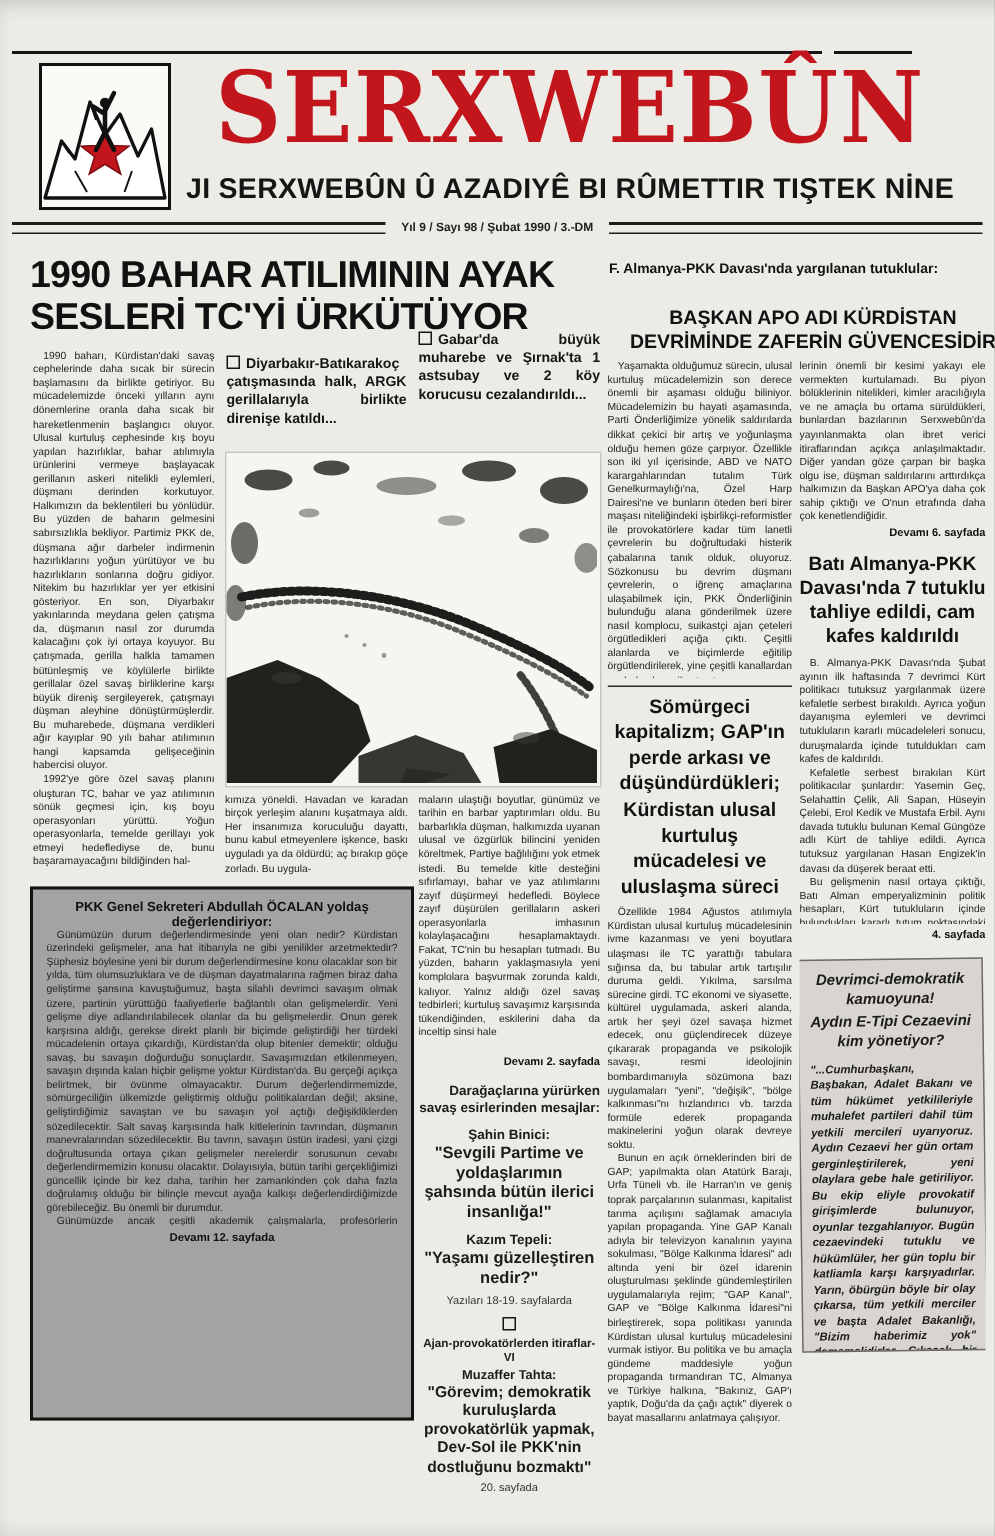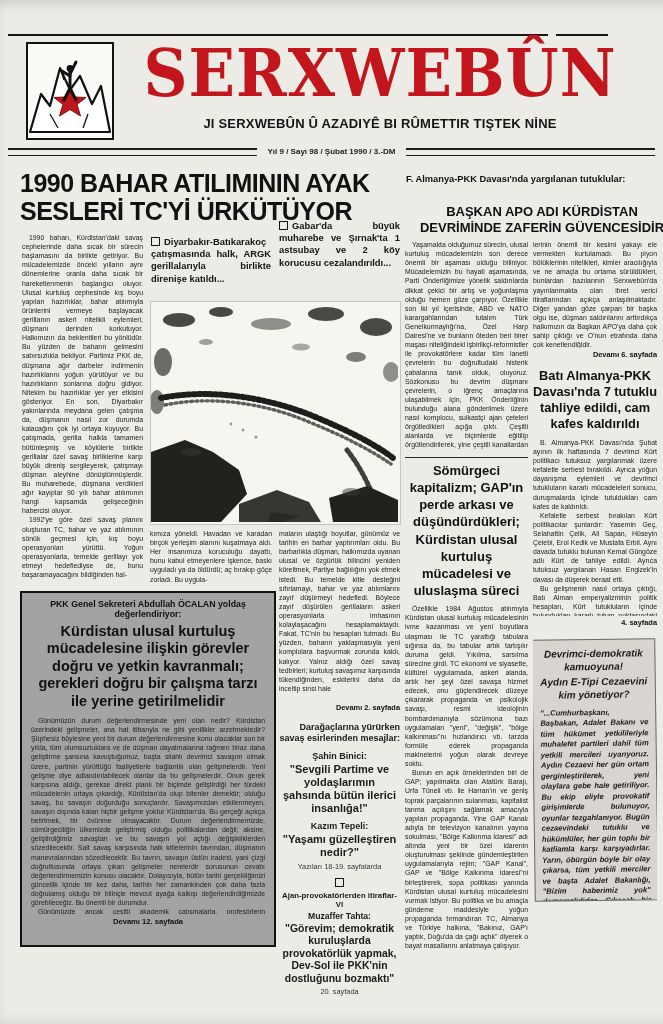--- a/index.html
+++ b/index.html
@@ -17,7 +17,7 @@
   .mast-title{font-family:"DejaVu Serif","Liberation Serif",serif;font-weight:bold;
               font-size:61px;line-height:.95;color:#c3161c;text-align:center;letter-spacing:1px;
               transform:scaleY(1.08);transform-origin:top center;}
-  .mast-tagline{font-size:13px;font-weight:bold;text-align:center;margin-top:16px;letter-spacing:.2px;color:#151515;}
+  .mast-tagline{font-size:19px;font-weight:bold;text-align:center;margin-top:16px;letter-spacing:.2px;color:#151515;}
   .issue-row{left:8px;top:147px;width:647px;display:flex;align-items:center;}
   .issue-rule{flex:1;height:5px;border-top:2px solid #1d1d1d;border-bottom:1px solid #1d1d1d;}
   .issue-text{font-size:8px;font-weight:bold;margin:0 10px;color:#222;white-space:nowrap;}

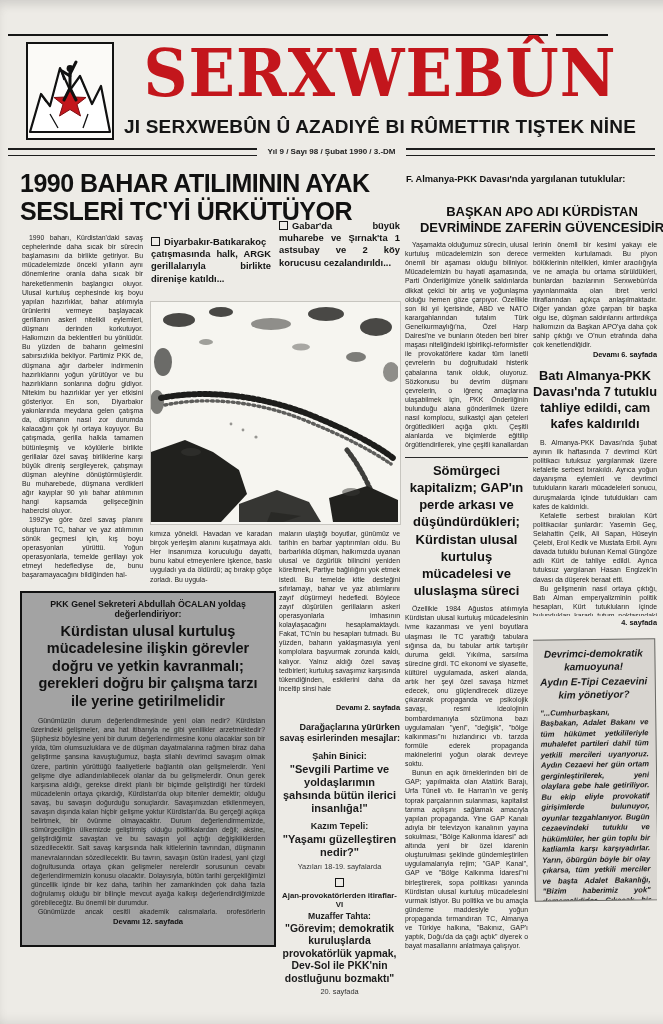--- a/index.html
+++ b/index.html
@@ -189,7 +189,6 @@
 
   <section class="abs ocalan-box">
     <div class="ocalan-kicker">PKK Genel Sekreteri Abdullah ÖCALAN yoldaş değerlendiriyor:</div>
-    <h2 class="ocalan-headline" style="margin:4px 0 6px">Kürdistan ulusal kurtuluş mücadelesine ilişkin görevler doğru ve yetkin kavranmalı; gerekleri doğru bir çalışma tarzı ile yerine getirilmelidir</h2>
     <div class="body-text ocalan-body" style="height:198px">  Günümüzün durum değerlendirmesinde yeni olan nedir? Kürdistan üzerindeki gelişmeler, ana hat itibarıyla ne gibi yenilikler arzetmektedir? Şüphesiz böylesine yeni bir durum değerlendirmesine konu olacaklar son bir yılda, tüm olumsuzluklara ve de düşman dayatmalarına rağmen biraz daha geliştirme şansına kavuştuğumuz, başta silahlı devrimci savaşım olmak üzere, partinin yürüttüğü faaliyetlerle bağlantılı olan gelişmelerdir. Yeni gelişme diye adlandırılabilecek olanlar da bu gelişmelerdir. Onun gerek karşısına aldığı, gerekse direkt planlı bir biçimde geliştirdiği her türdeki mücadelenin ortaya çıkardığı, Kürdistan'da olup bitenler demektir; olduğu savaş, bu savaşın doğurduğu sonuçlardır. Savaşımızdan etkilenmeyen, savaşın dışında kalan hiçbir gelişme yoktur Kürdistan'da. Bu gerçeği açıkça belirtmek, bir övünme olmayacaktır. Durum değerlendirmemizde, sömürgeciliğin ülkemizde geliştirmiş olduğu politikalardan değil; aksine, geliştirdiğimiz savaştan ve bu savaşın yol açtığı değişikliklerden sözedilecektir. Salt savaş karşısında halk kitlelerinin tavrından, düşmanın manevralarından sözedilecektir. Bu tavrın, savaşın üstün iradesi, yani çizgi doğrultusunda ortaya çıkan gelişmeler nerelerdir sorusunun cevabı değerlendirmemizin konusu olacaktır. Dolayısıyla, bütün tarihi gerçekliğimizi güncellik içinde bir kez daha, tarihin her zamankinden çok daha fazla doğrulamış olduğu bir bilinçle mevcut ayağa kalkışı değerlendirdiğimizde görebileceğiz. Bu önemli bir durumdur.
   Günümüzde ancak çeşitli akademik çalışmalarla, profesörlerin incelemesiyle tespit edilebilecek gerçekler, mücadelemiz tarafından o kadar</div>
     <div class="cont-center">Devamı 12. sayfada</div>

